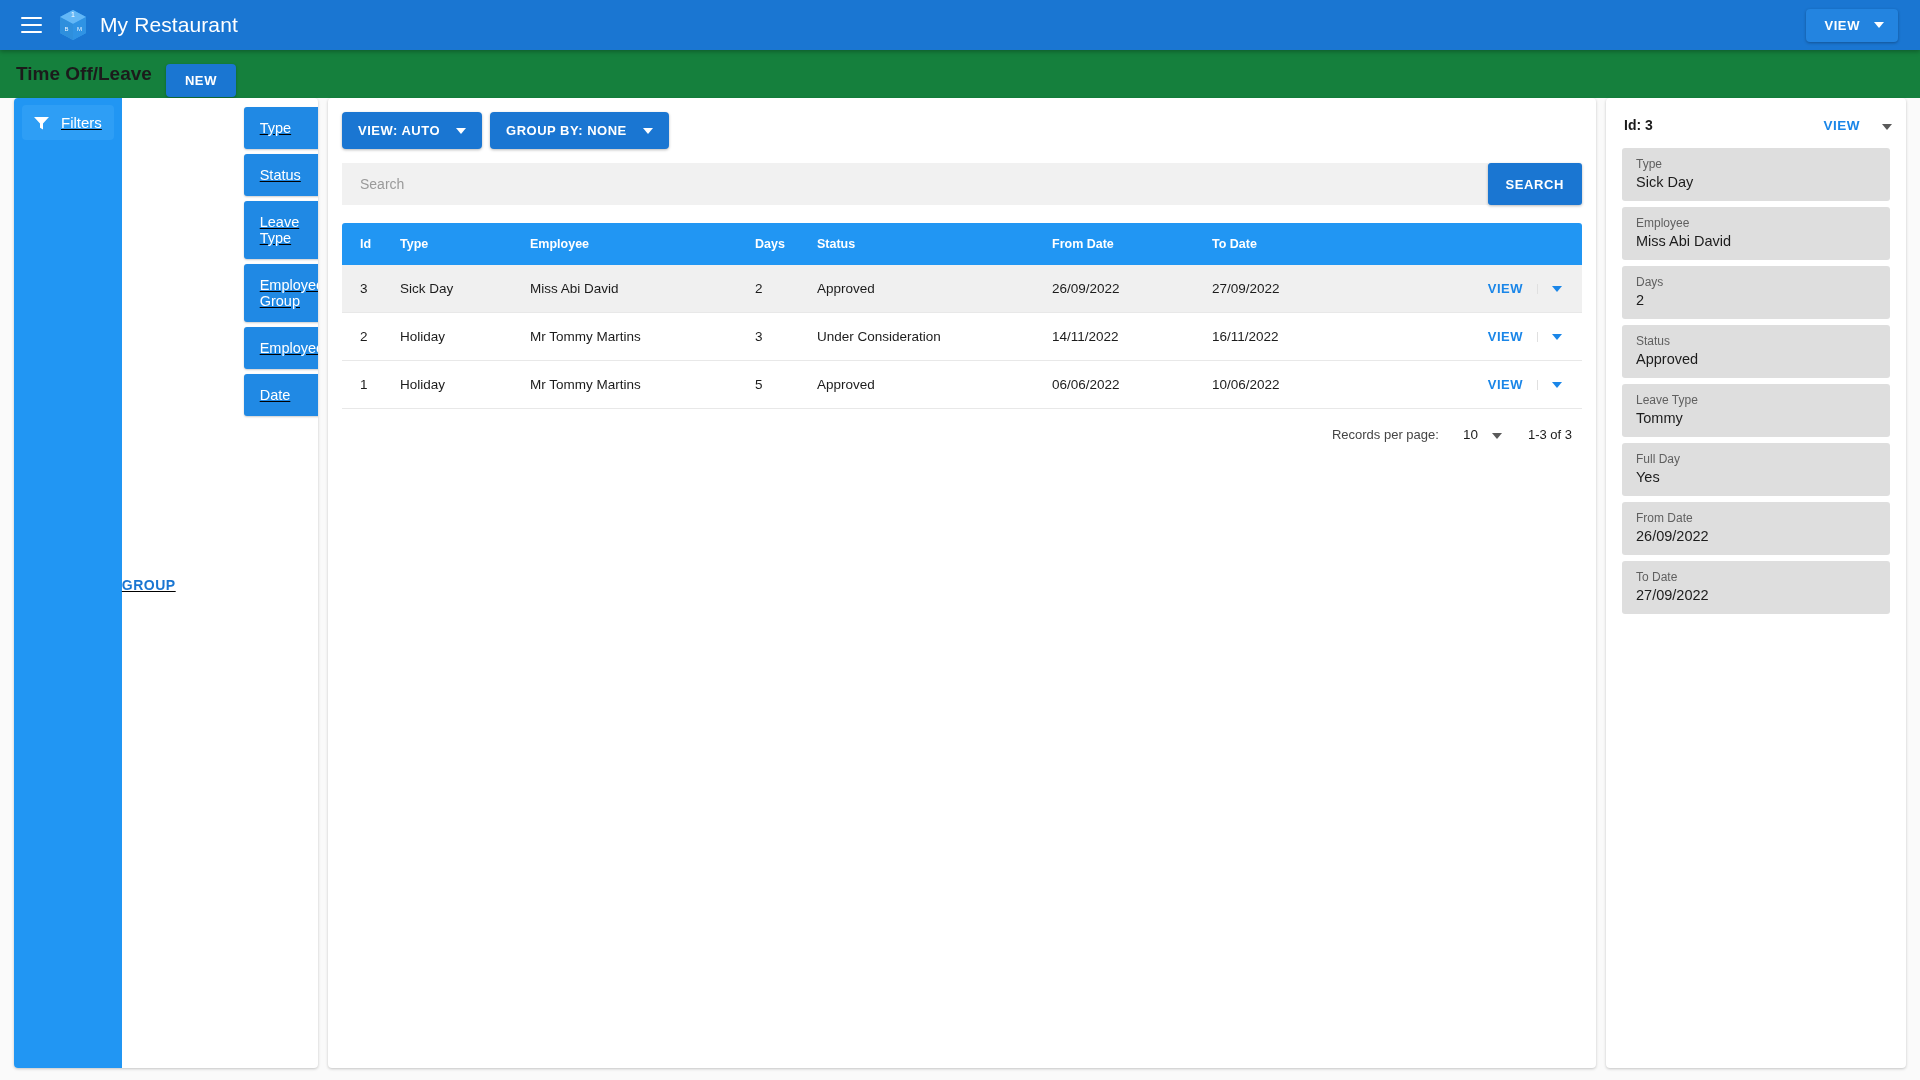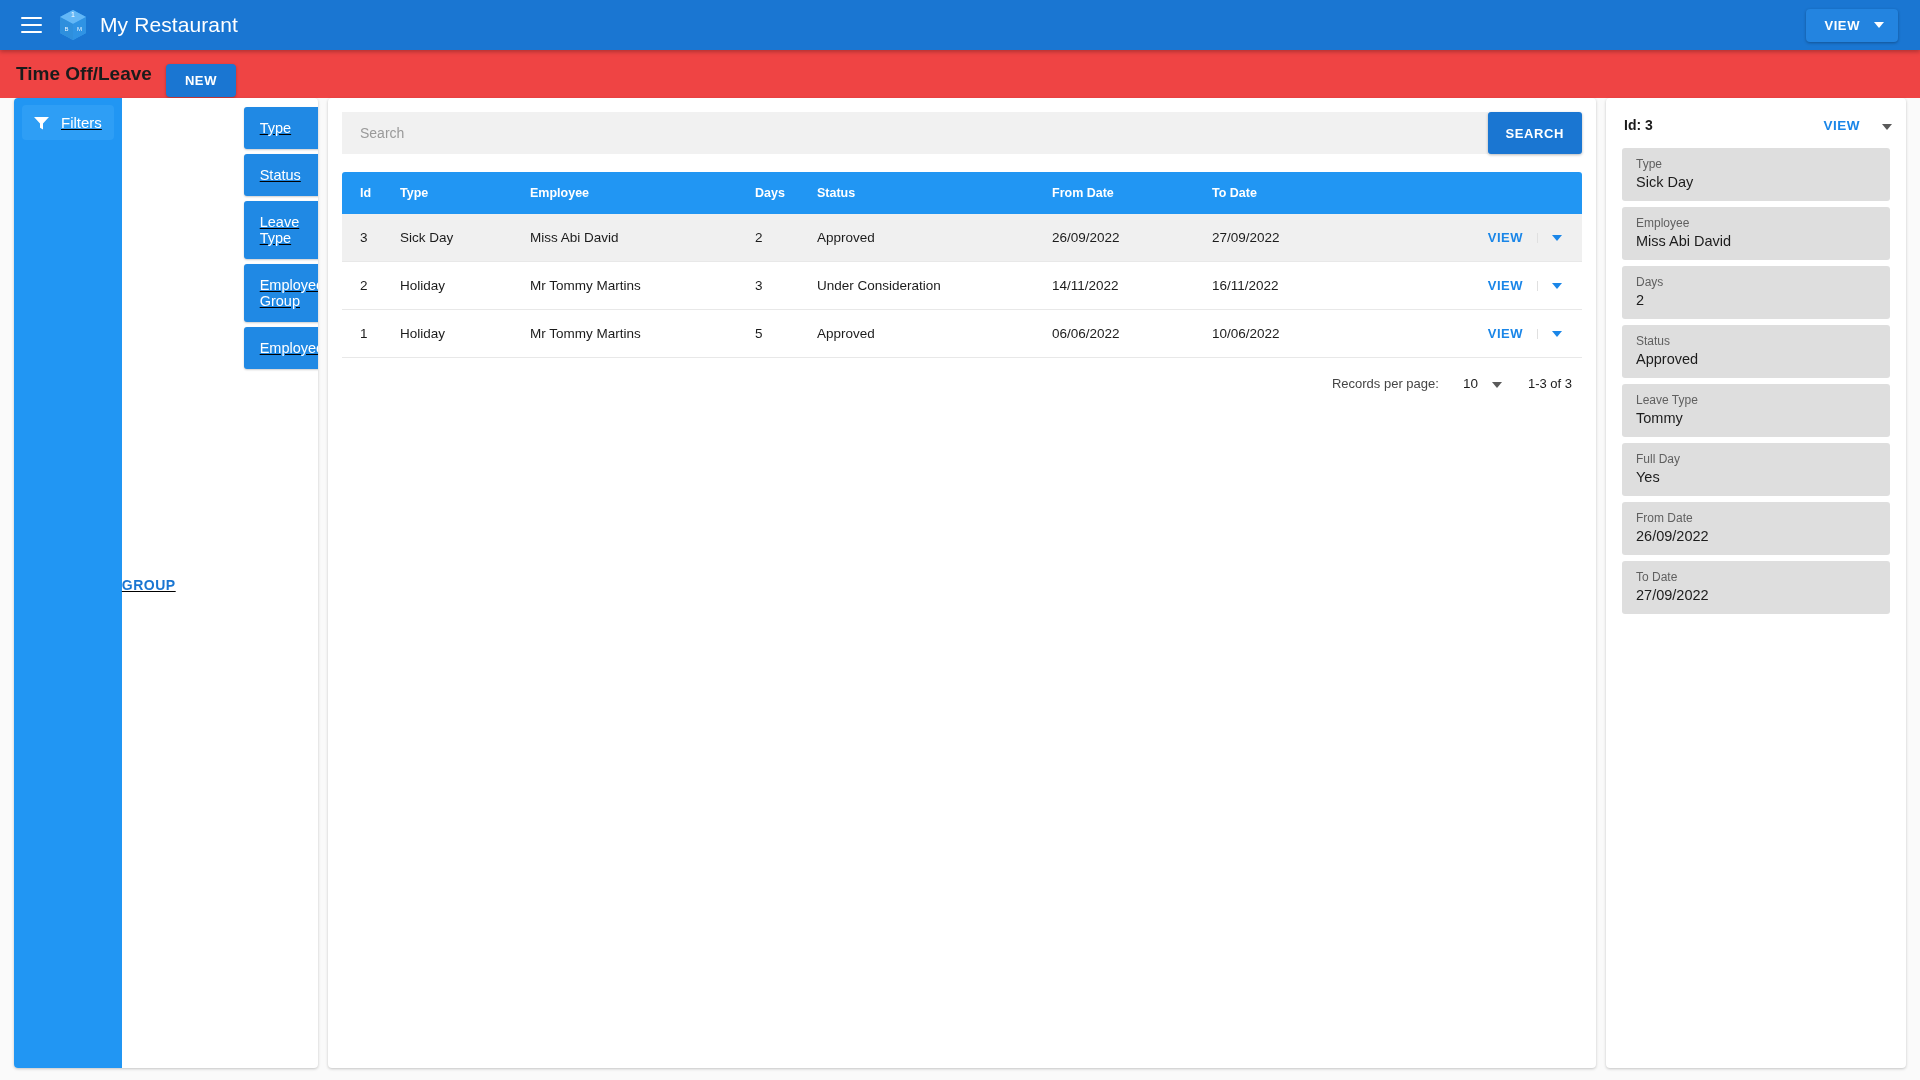--- a/index.html
+++ b/index.html
@@ -63,7 +63,7 @@
   
   .pagebar {
     height: 48px;
-    background: #ef4444;
+    background: #15803d;
     display: flex; align-items: center;
     padding-left: 16px;
     gap: 14px;

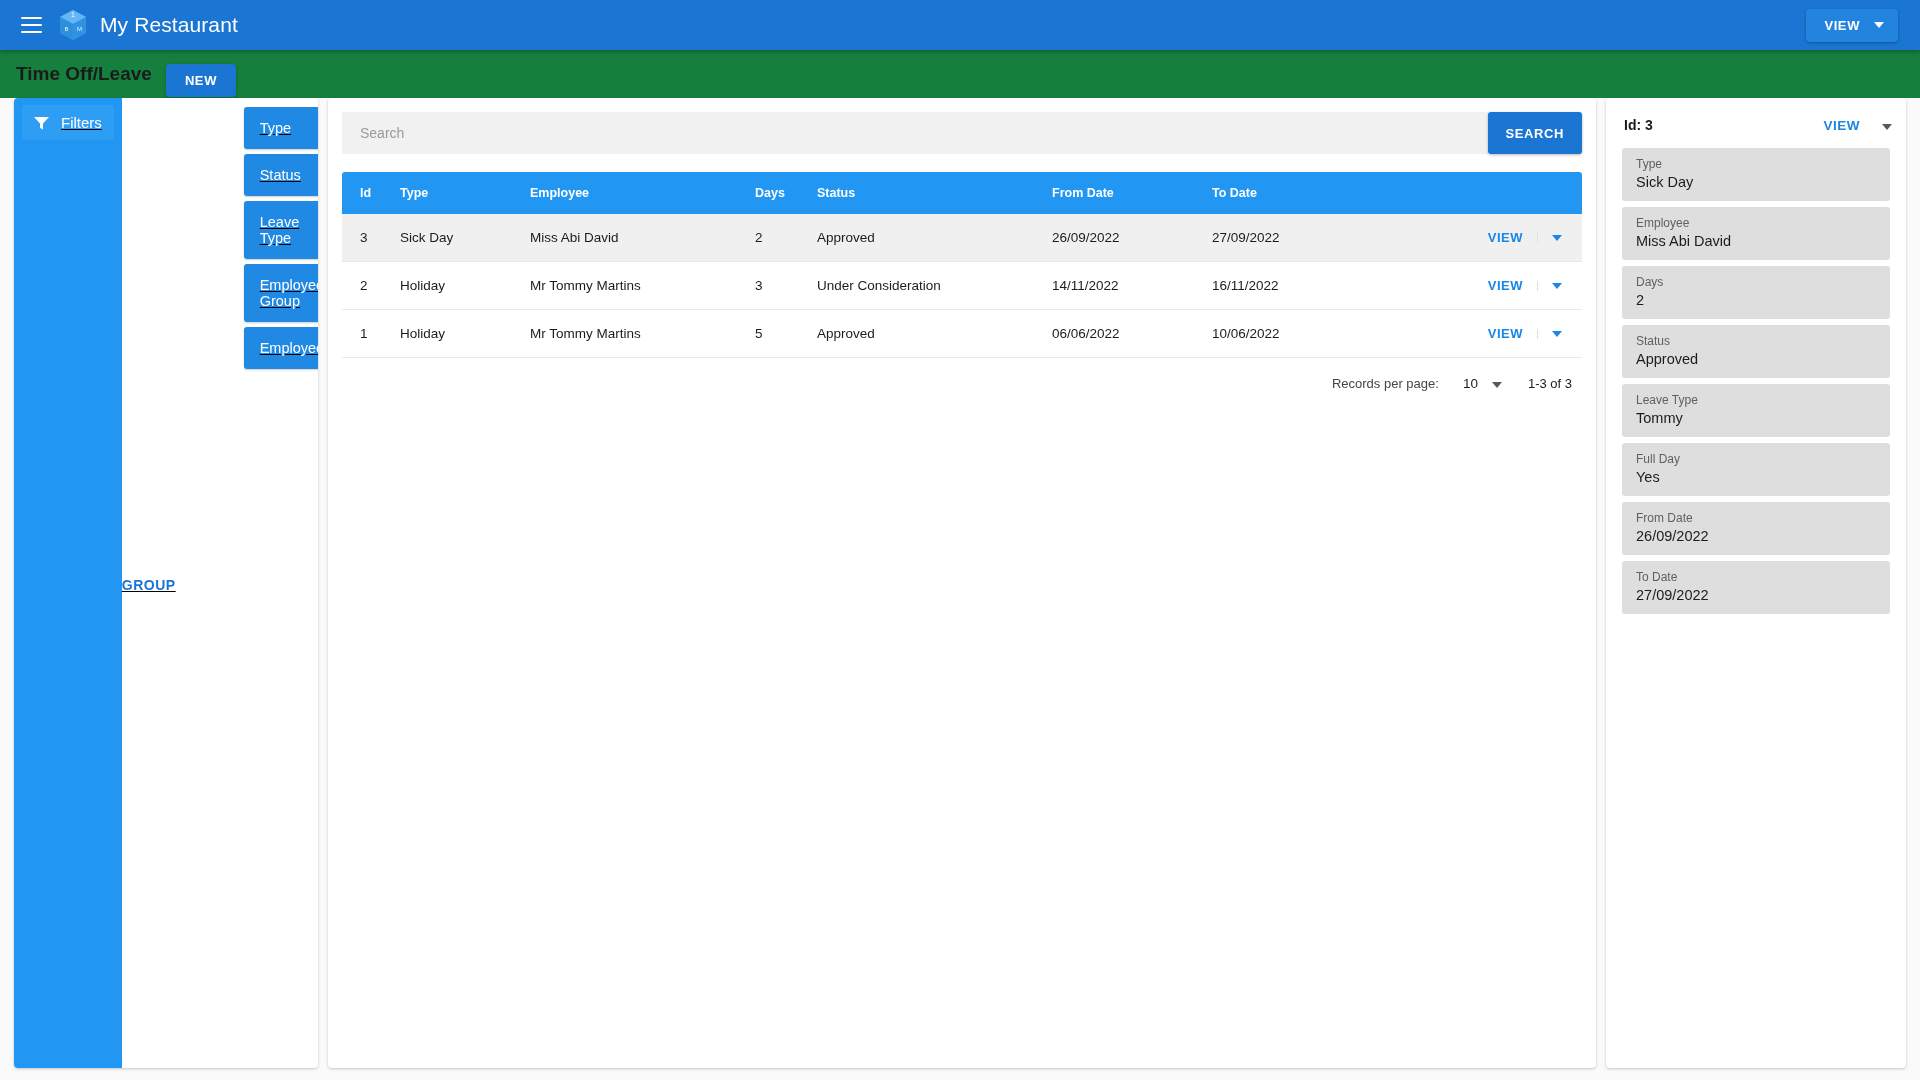--- a/index.html
+++ b/index.html
@@ -312,6 +312,16 @@
   <div class="main">
     <div class="main-card">
 
+      <div class="toolbar">
+        <button class="tool-btn">
+          <span>VIEW: AUTO</span>
+          <span class="caret"></span>
+        </button>
+        <button class="tool-btn">
+          <span>GROUP BY: NONE</span>
+          <span class="caret"></span>
+        </button>
+      </div>
 
       <div class="search-row">
         <input class="search-input" type="text" placeholder="Search" style="">

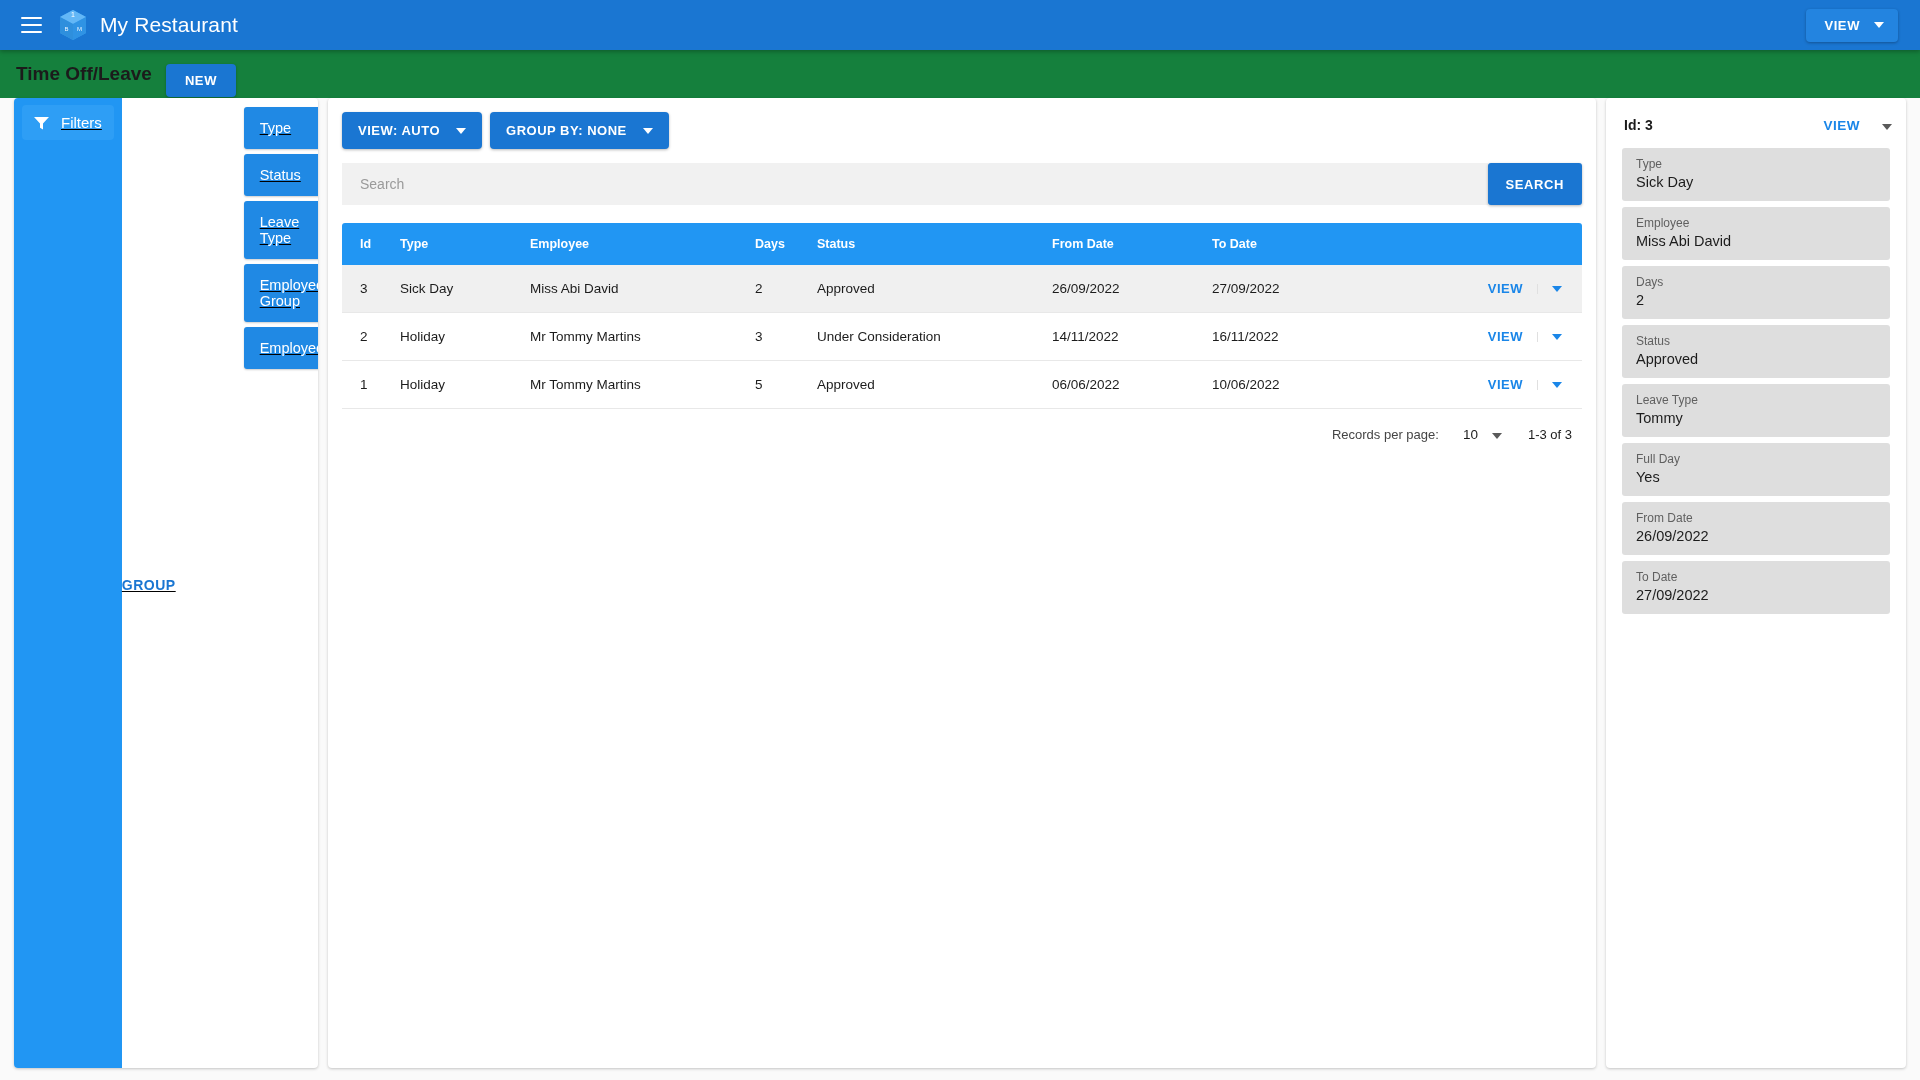--- a/index.html
+++ b/index.html
@@ -306,6 +306,7 @@
       <div class="filter-item">Leave Type</div>
       <div class="filter-item">Employee Group</div>
       <div class="filter-item">Employee</div>
+      <div class="filter-item">Date</div>
     </div>
   </div>
 

